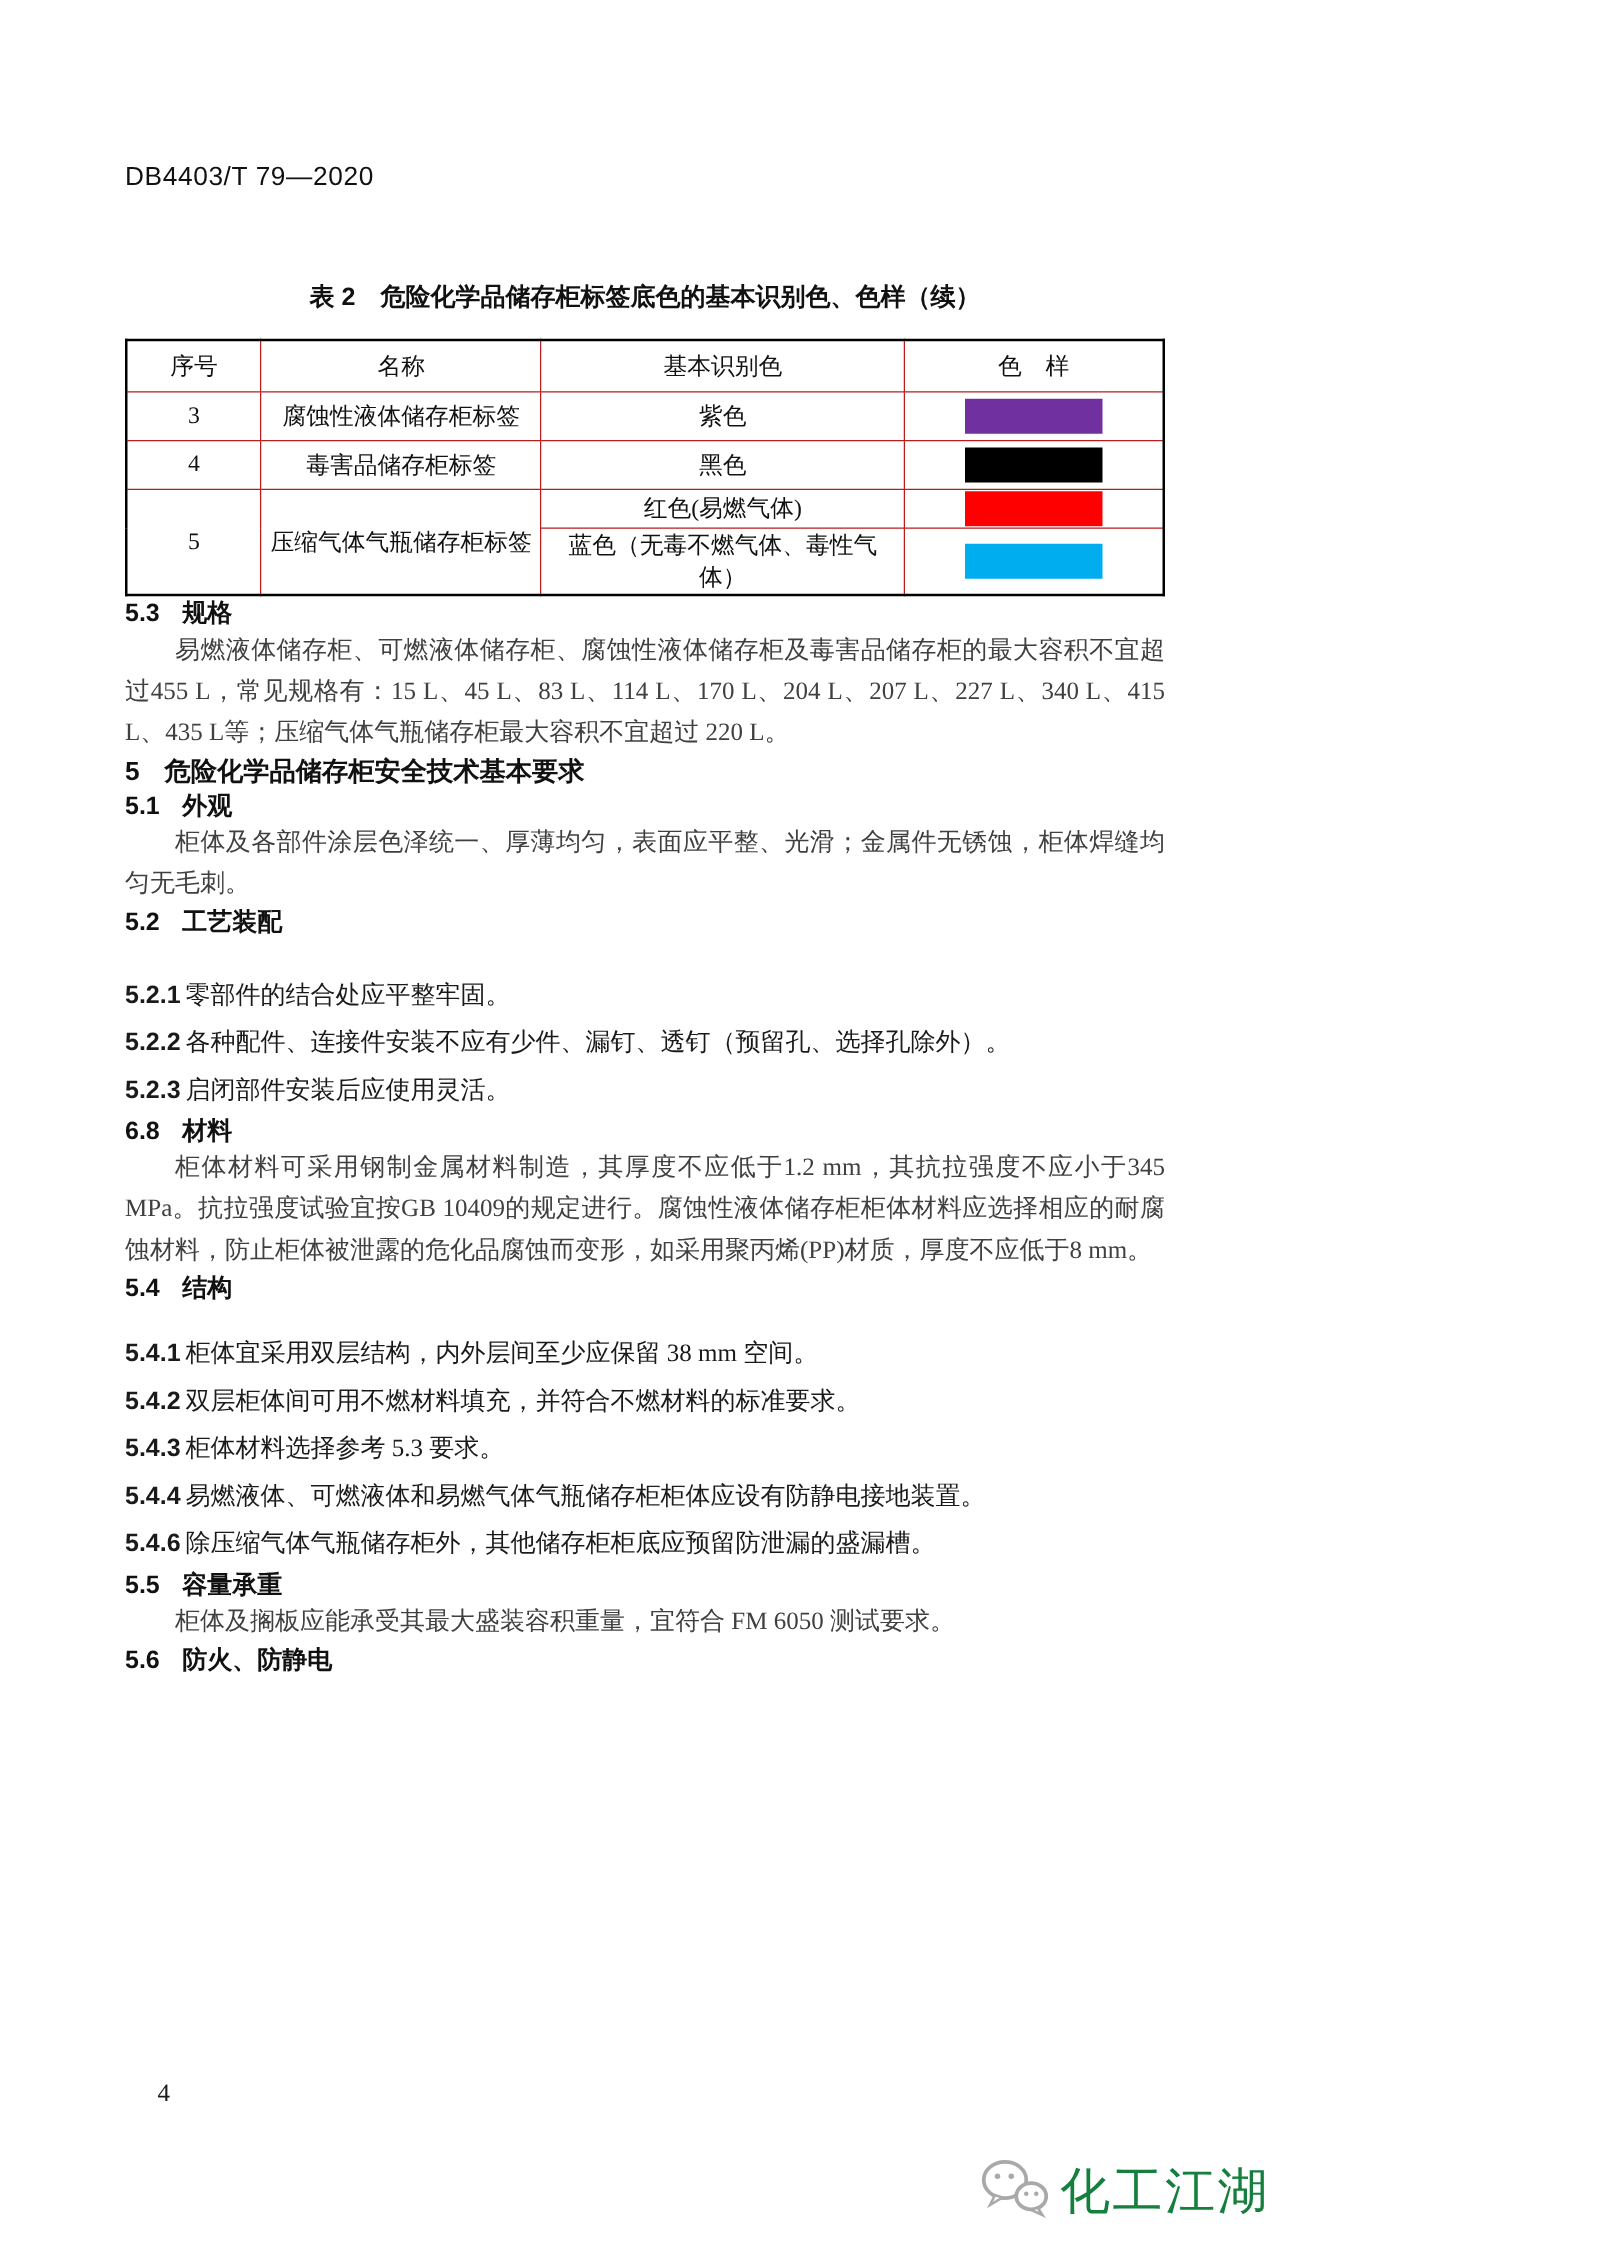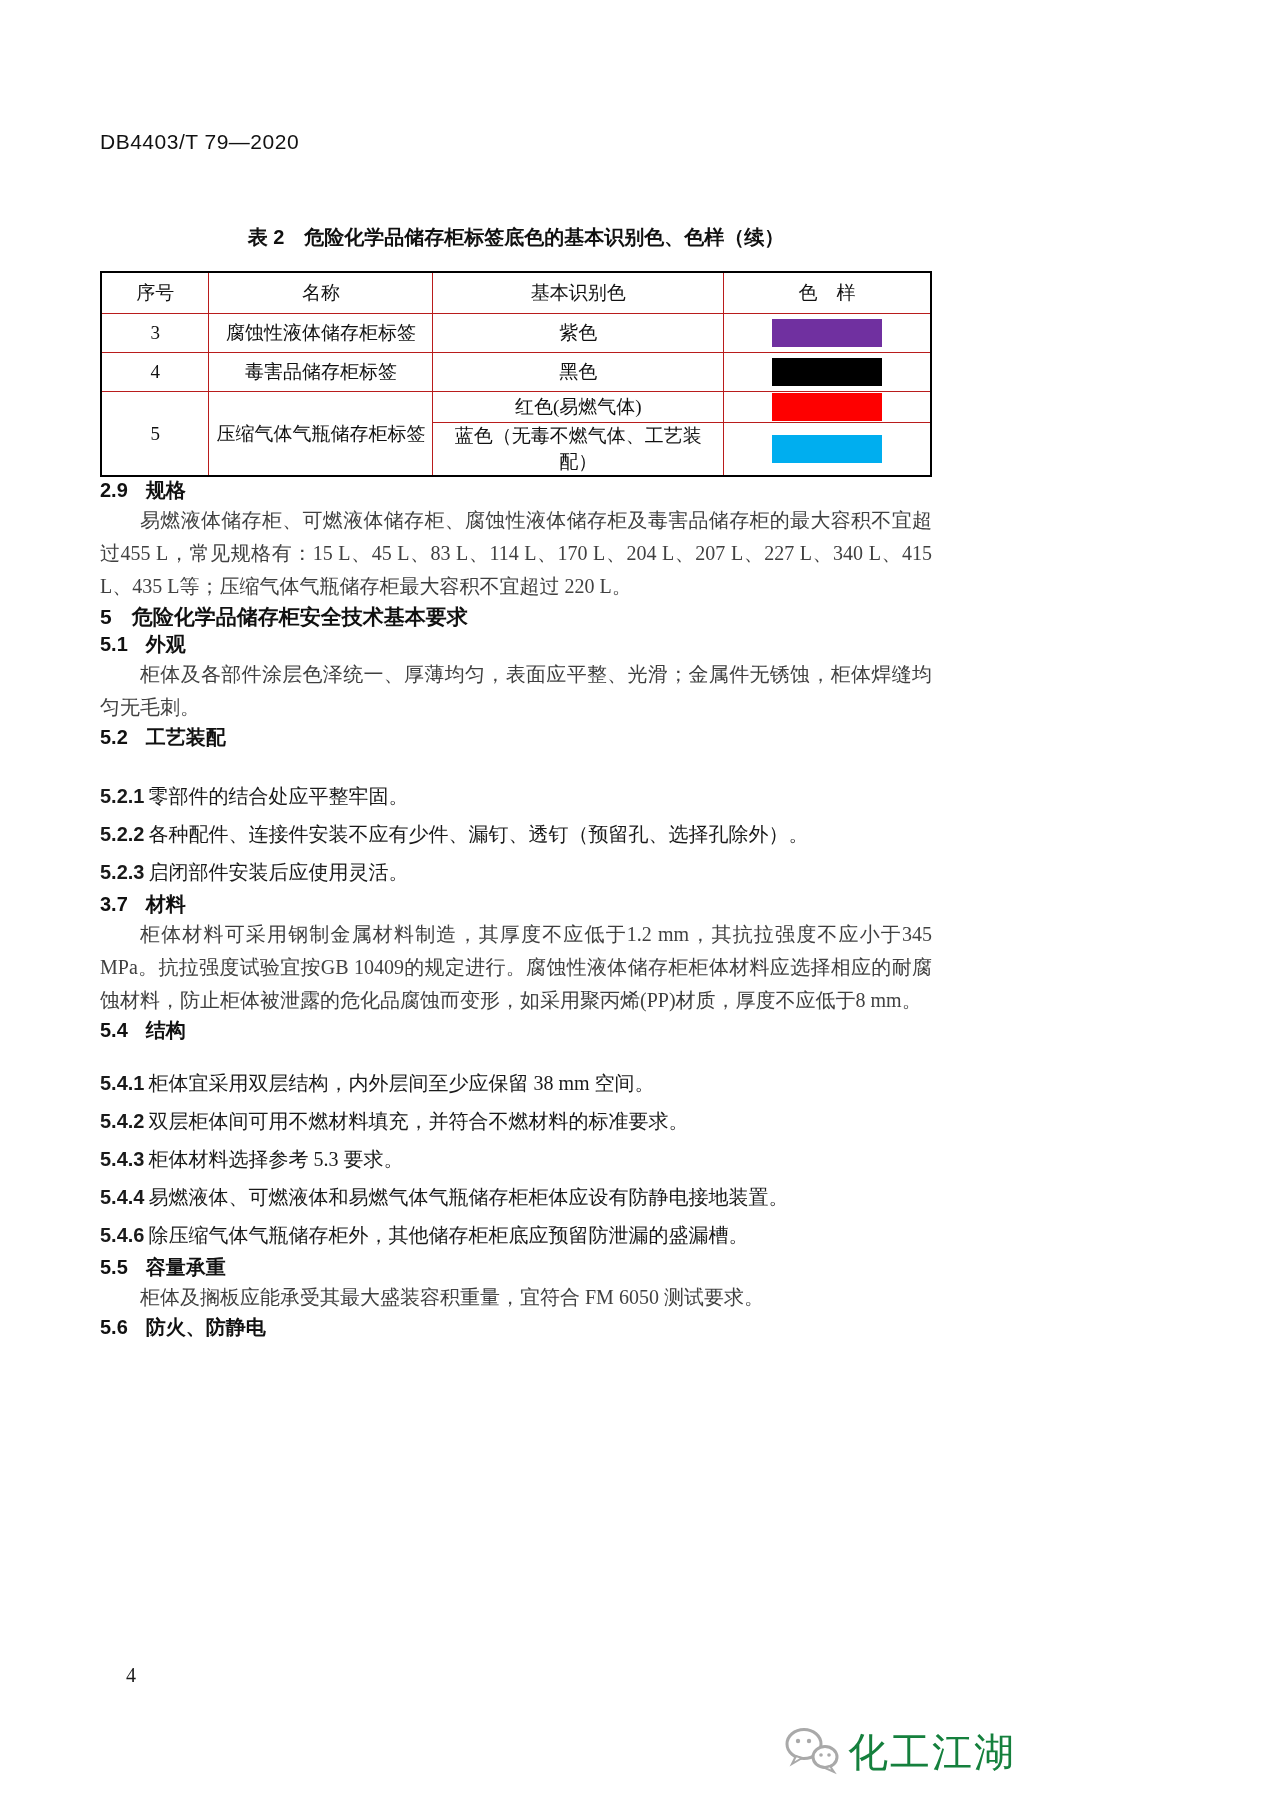--- a/index.html
+++ b/index.html
@@ -168,7 +168,7 @@
           </td>
         </tr>
         <tr class="subrow">
-          <td>蓝色（无毒不燃气体、工艺装配）</td>
+          <td>蓝色（无毒不燃气体、毒性气体）</td>
           <td>
             <span class="swatch" style="background: rgb(0, 174, 239);"></span>
           </td>

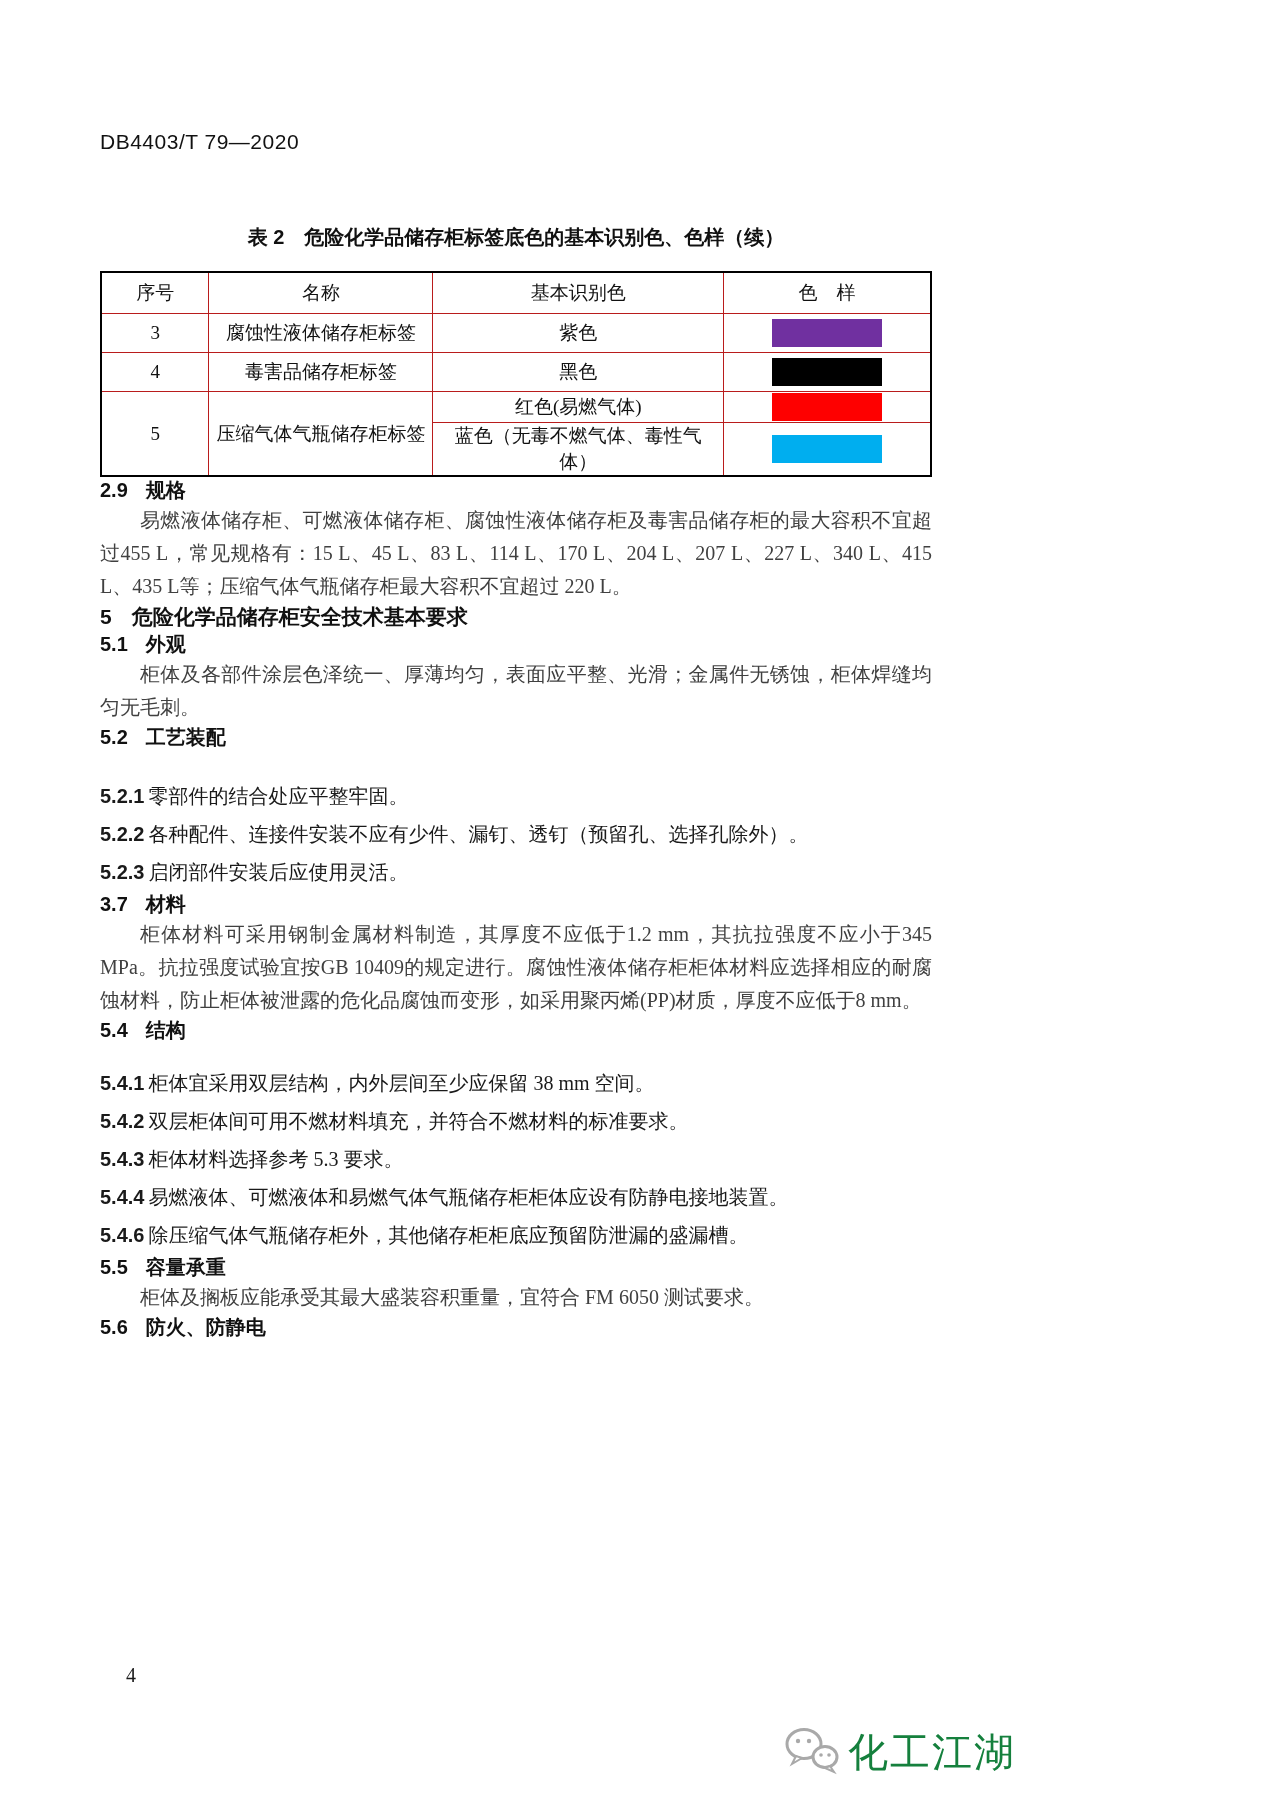--- a/index.html
+++ b/index.html
@@ -177,7 +177,7 @@
     </table>
 
     <h2 class="sec mt-s44">
-      <span class="num">2.9</span><span>规格</span>
+      <span class="num">5.3</span><span>规格</span>
     </h2>
     <p class="body mt-p44">易燃液体储存柜、可燃液体储存柜、腐蚀性液体储存柜及毒害品储存柜的最大容积不宜超过455 L，常见规格有：15 L、45 L、83 L、114 L、170 L、204 L、207 L、227 L、340 L、415 L、435 L等；压缩气体气瓶储存柜最大容积不宜超过 220 L。</p>
 

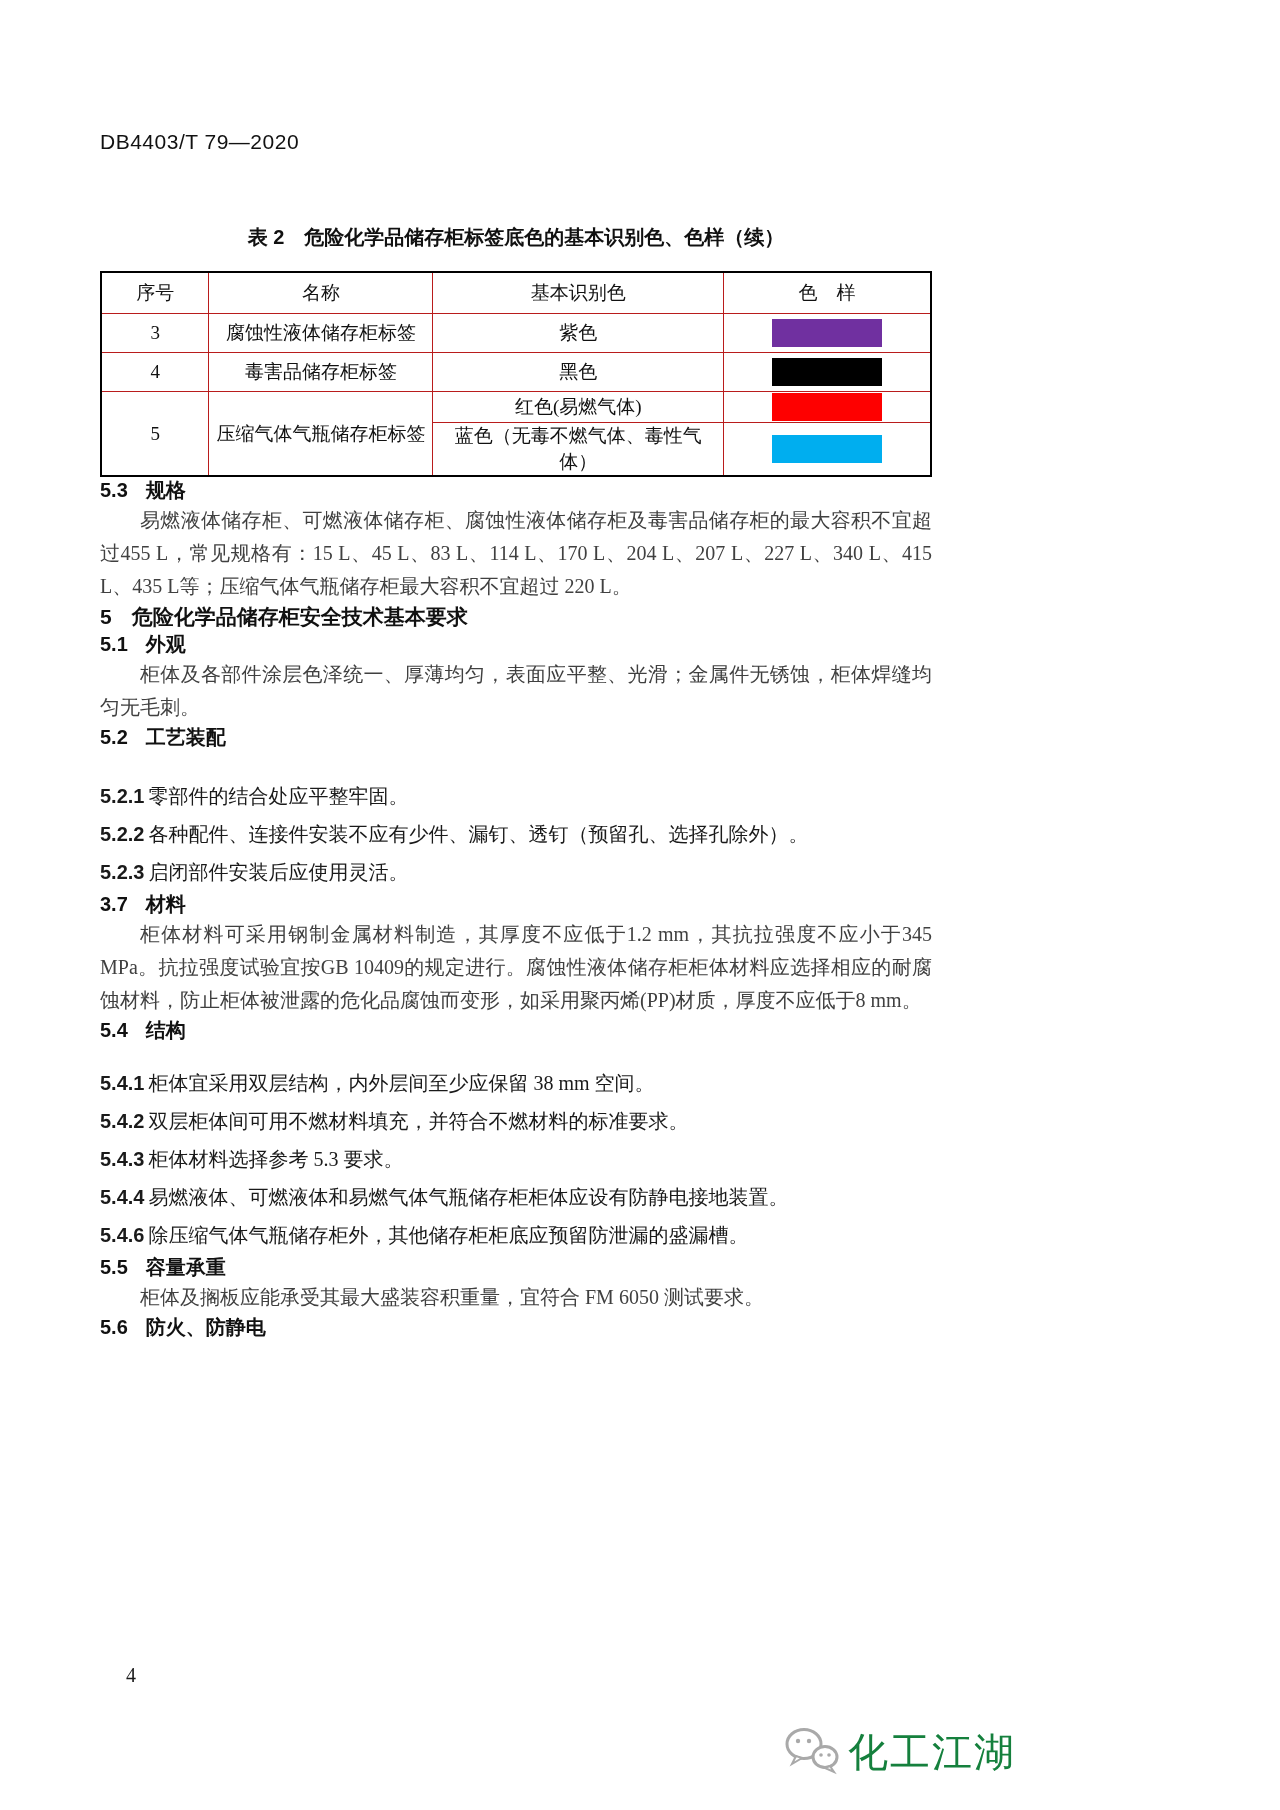--- a/index.html
+++ b/index.html
@@ -206,7 +206,7 @@
     </div>
 
     <h2 class="sec mt-s53">
-      <span class="num">3.7</span><span>材料</span>
+      <span class="num">6.8</span><span>材料</span>
     </h2>
     <p class="body mt-p53">柜体材料可采用钢制金属材料制造，其厚度不应低于1.2 mm，其抗拉强度不应小于345 MPa。抗拉强度试验宜按GB 10409的规定进行。腐蚀性液体储存柜柜体材料应选择相应的耐腐蚀材料，防止柜体被泄露的危化品腐蚀而变形，如采用聚丙烯(PP)材质，厚度不应低于8 mm。</p>
 

